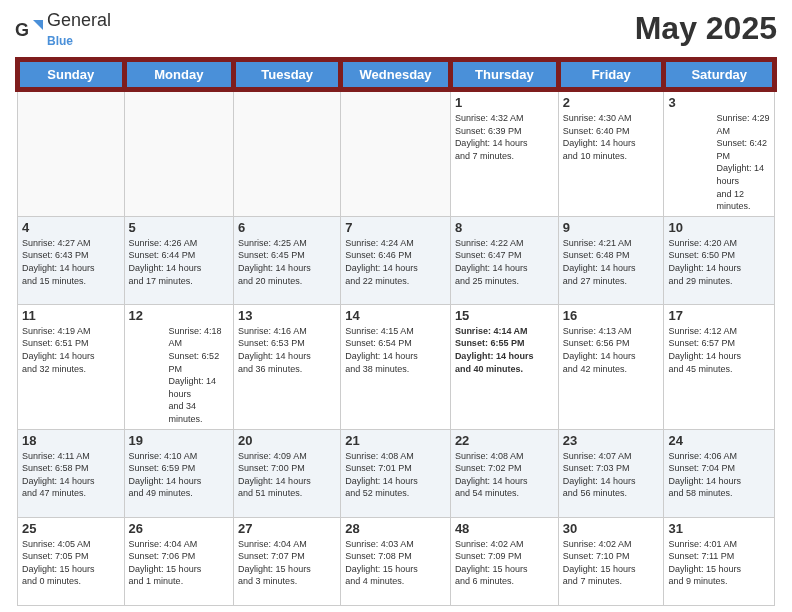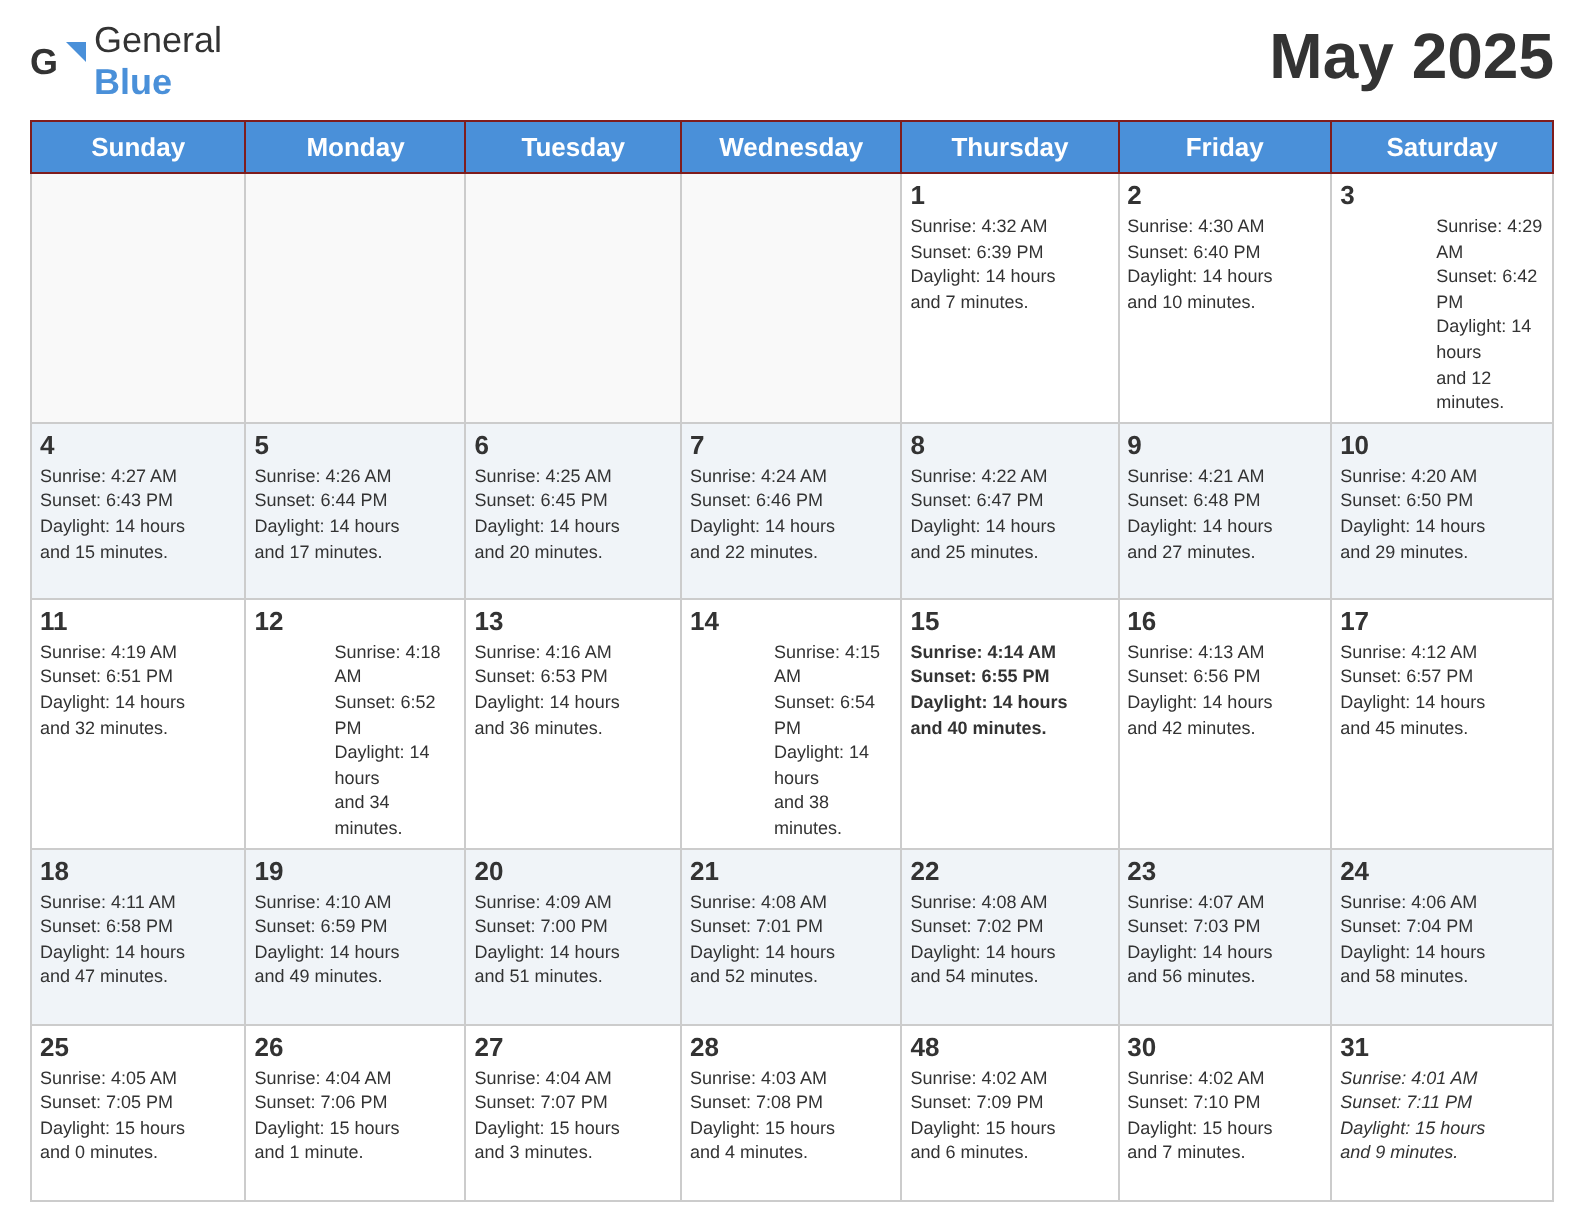--- a/index.html
+++ b/index.html
@@ -101,7 +101,7 @@
       </svg>
       <div>
         <span style="font-size:18px;font-weight:normal;color:#333;">General</span><br>
-        <span style="font-size:18px;font-weight:bold;color:#4a90d9;">Blue</span>
+        <span style="font-size:12px;font-weight:bold;color:#4a90d9;">Blue</span>
       </div>
     </div>
     <div class="title-block">

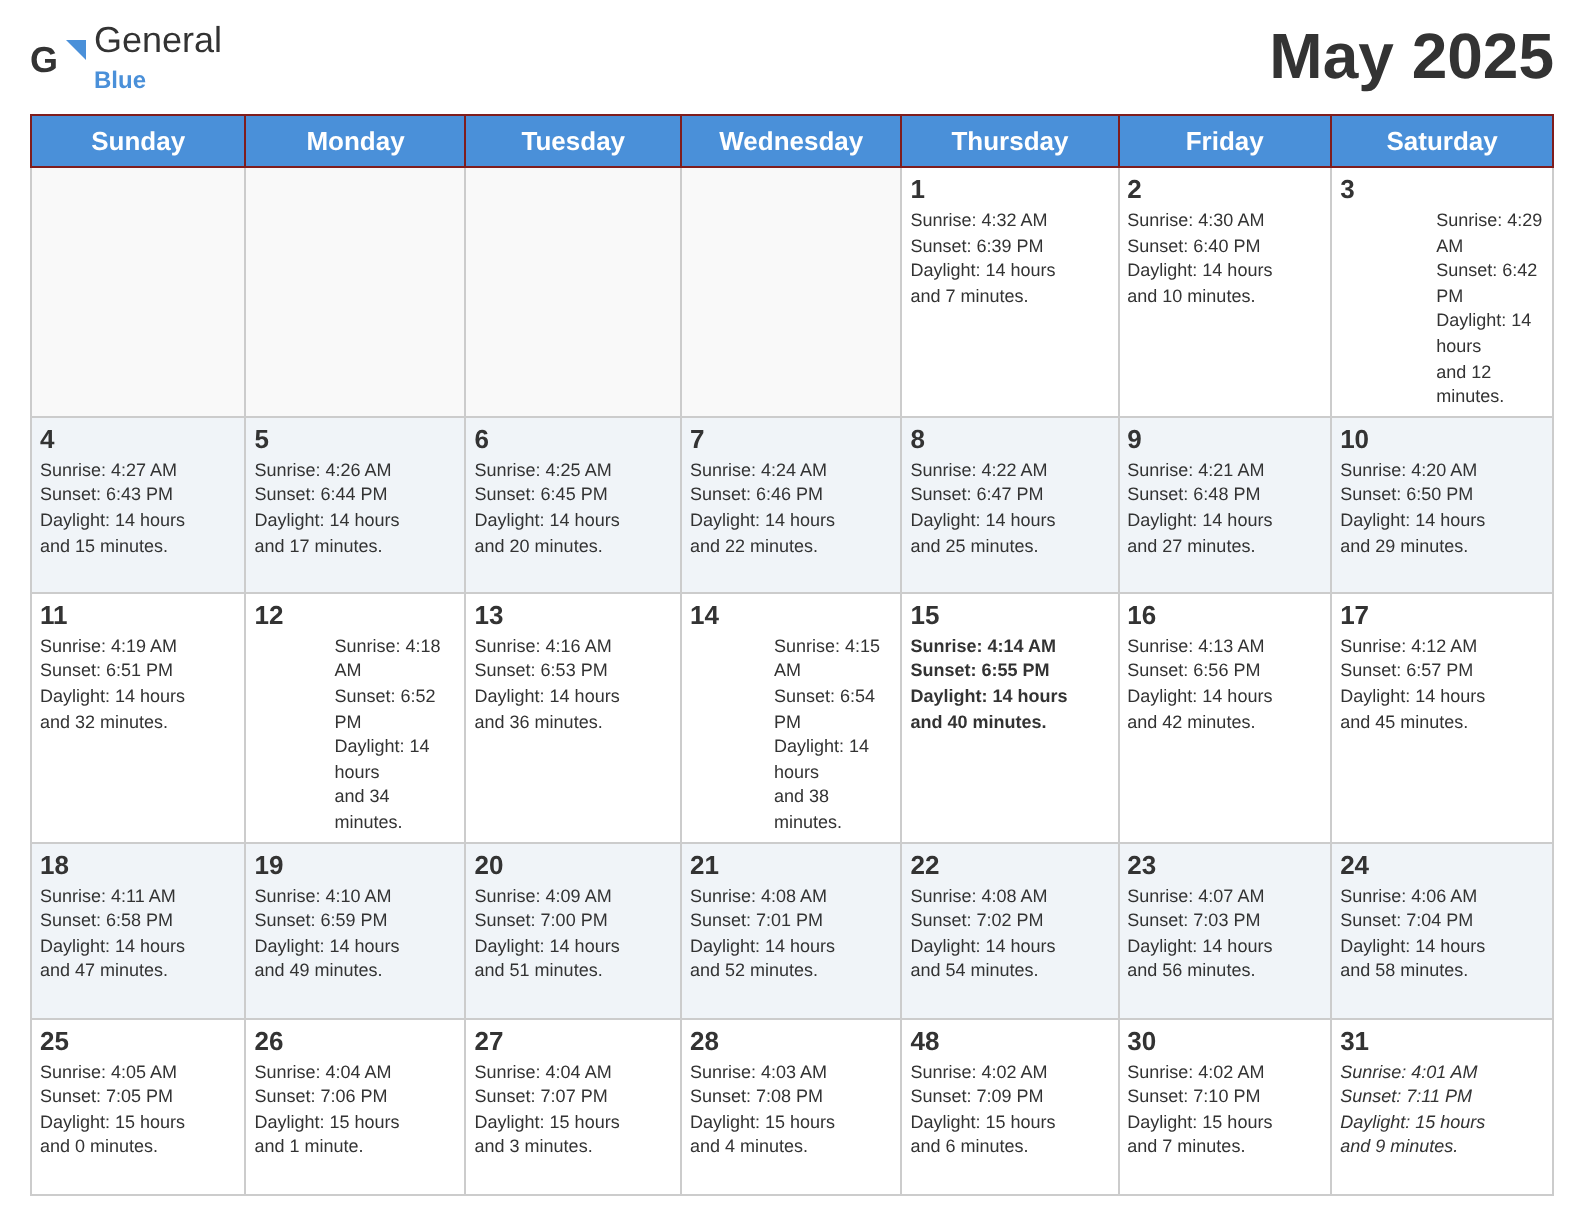--- a/index.html
+++ b/index.html
@@ -52,7 +52,7 @@
       text-align: center;
       padding: 5px 4px;
       font-size: 13px;
-      border: 1px solid #7f1d1d;
+      border: 5px solid #7f1d1d;
     }
     .calendar td {
       border: 1px solid #ccc;

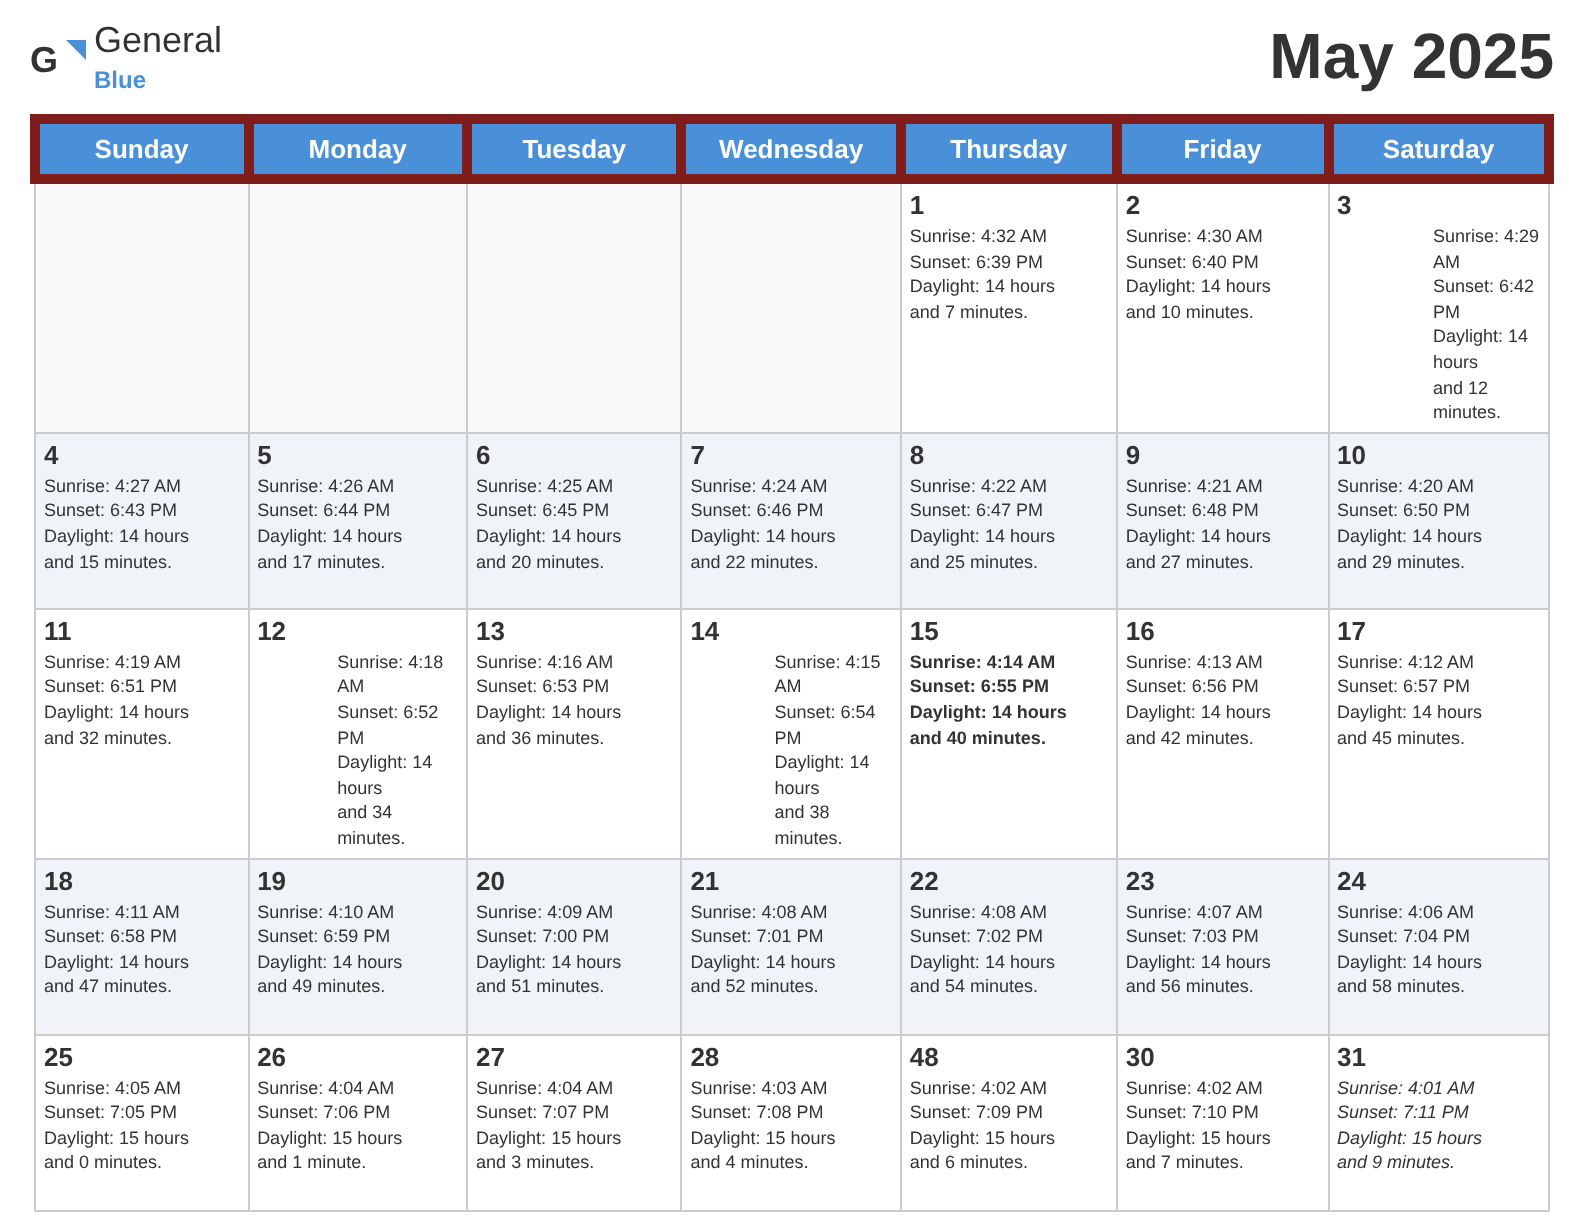--- a/index.html
+++ b/index.html
@@ -224,7 +224,7 @@
           </td>
           <td>
             <span class="day-number">14</span>
-            <div class="day-info" style="white-space: pre-line; margin-left: 42px;">Sunrise: 4:15 AM
+            <div class="day-info" style="white-space: pre-line;">Sunrise: 4:15 AM
 Sunset: 6:54 PM
 Daylight: 14 hours
 and 38 minutes.</div>

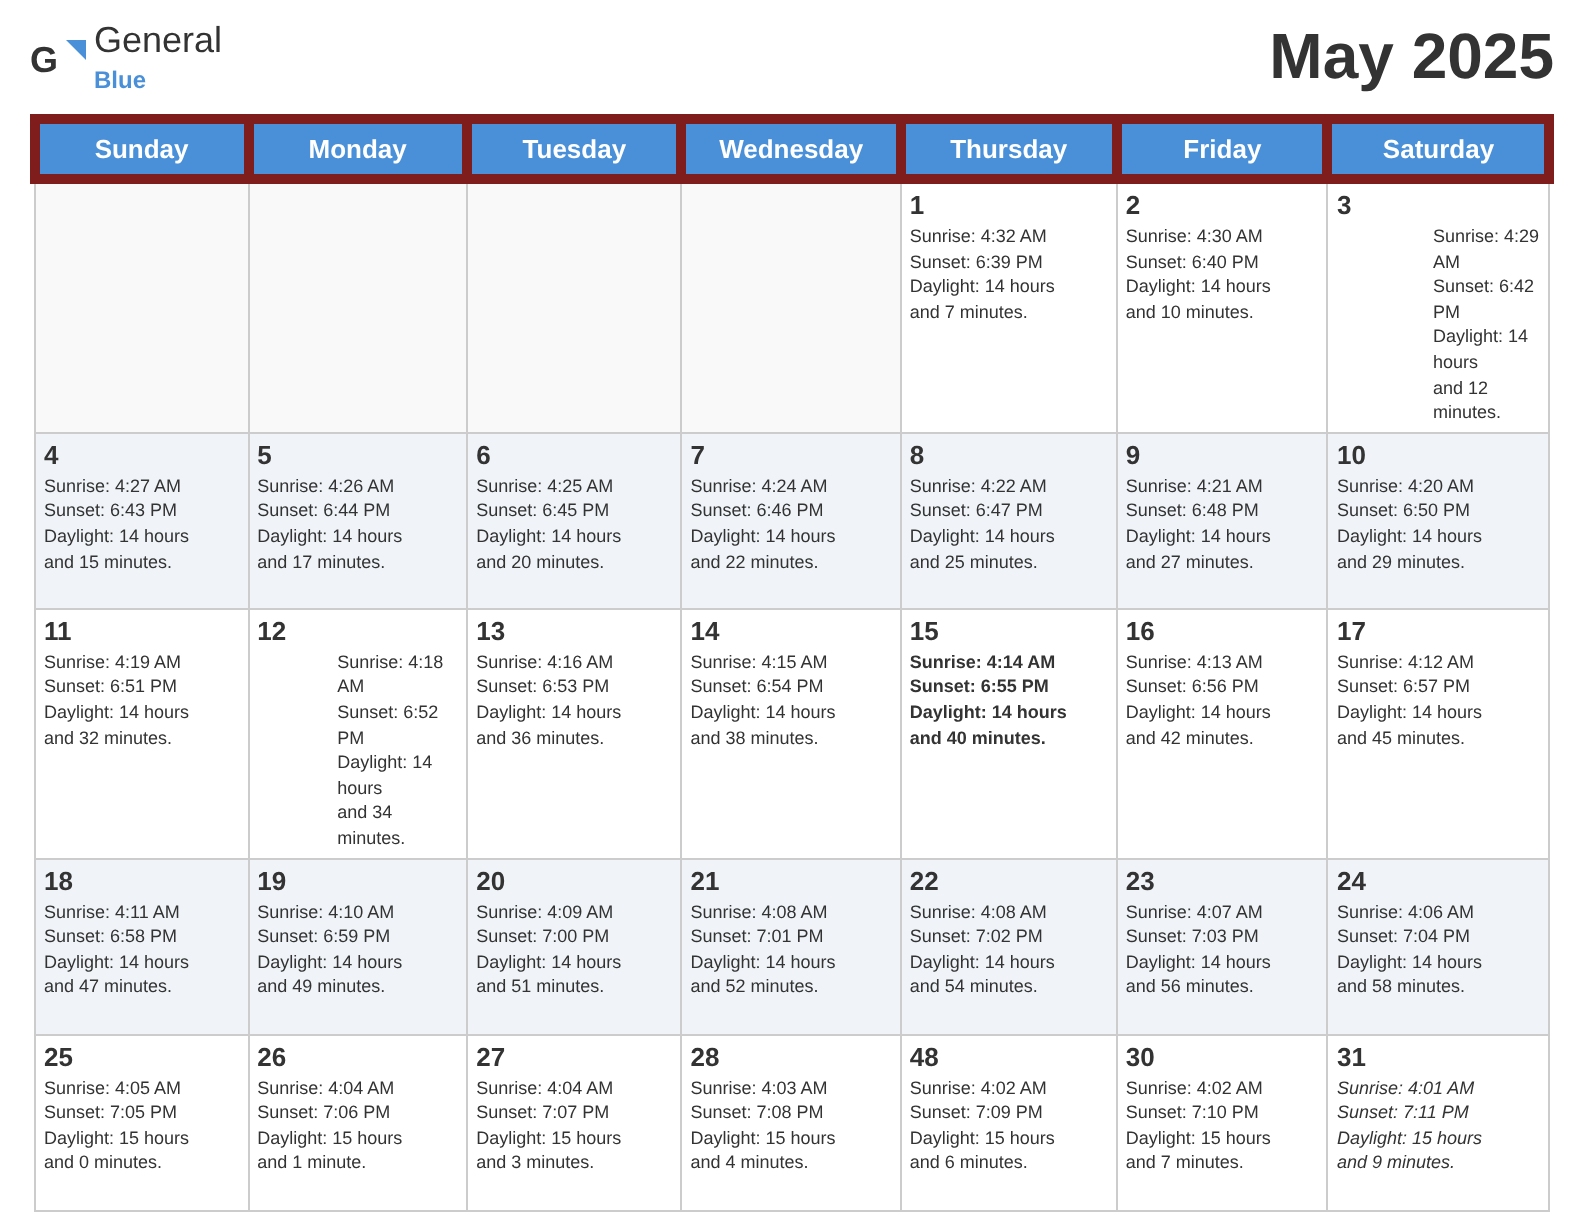--- a/index.html
+++ b/index.html
@@ -347,7 +347,7 @@
           </td>
           <td>
             <span class="day-number">31</span>
-            <div class="day-info" style="white-space: pre-line; font-style: italic;">Sunrise: 4:01 AM
+            <div class="day-info" style="white-space: pre-line;">Sunrise: 4:01 AM
 Sunset: 7:11 PM
 Daylight: 15 hours
 and 9 minutes.</div>

